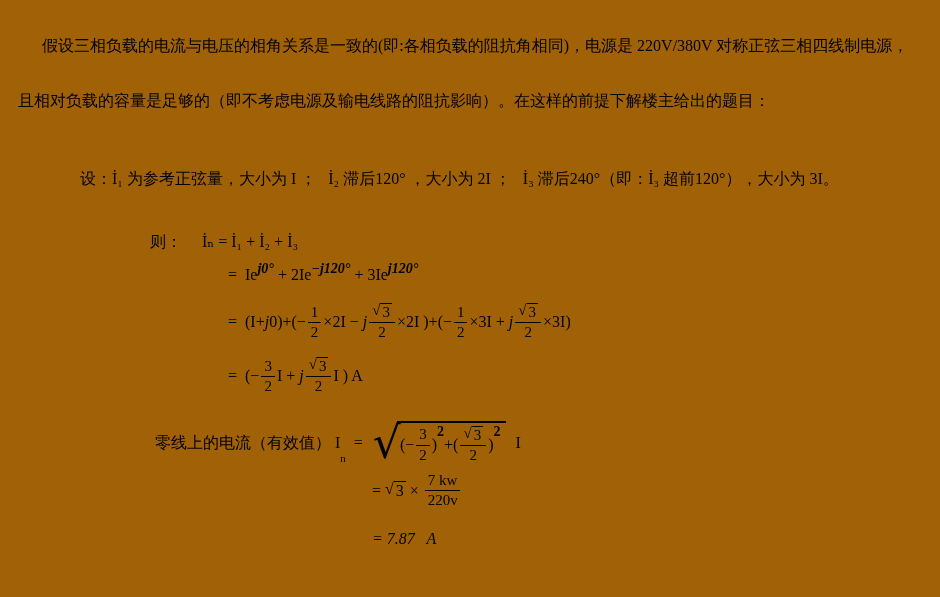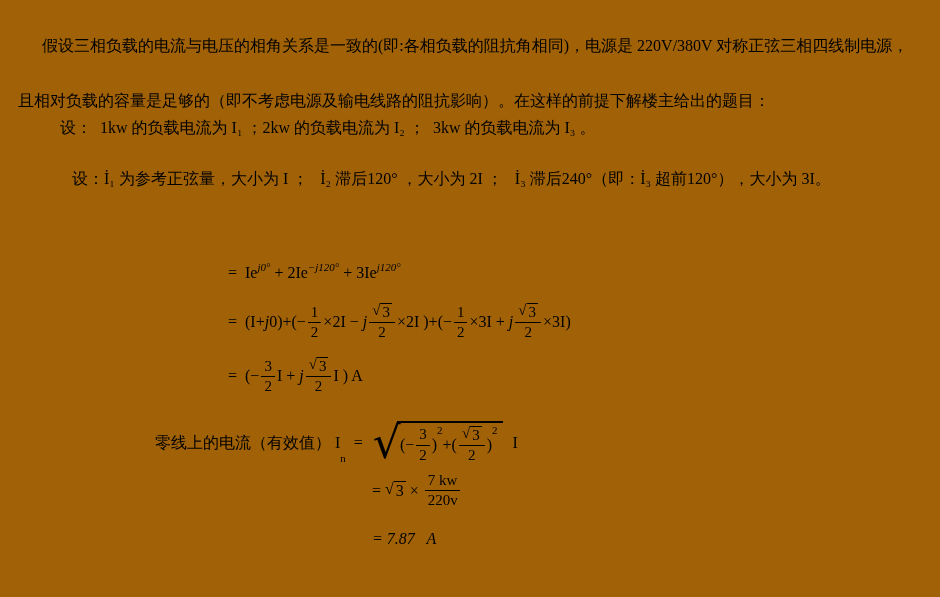--- a/index.html
+++ b/index.html
@@ -50,7 +50,6 @@
   <div class="tline t1">假设三相负载的电流与电压的相角关系是一致的(即:各相负载的阻抗角相同)，电源是 220V/380V 对称正弦三相四线制电源，</div>
   <div class="tline t2">且相对负载的容量是足够的（即不考虑电源及输电线路的阻抗影响）。在这样的前提下解楼主给出的题目：</div>
 
-  <div class="tline t3">设：  1kw 的负载电流为 I₁ ；2kw 的负载电流为 I₂ ；  3kw 的负载电流为 I₃ 。</div>
   <div class="tline t4">设：İ₁ 为参考正弦量，大小为 I ；   İ₂ 滞后120° ，大小为 2I ；   İ₃ 滞后240°（即：İ₃ 超前120°），大小为 3I。</div>
 
 

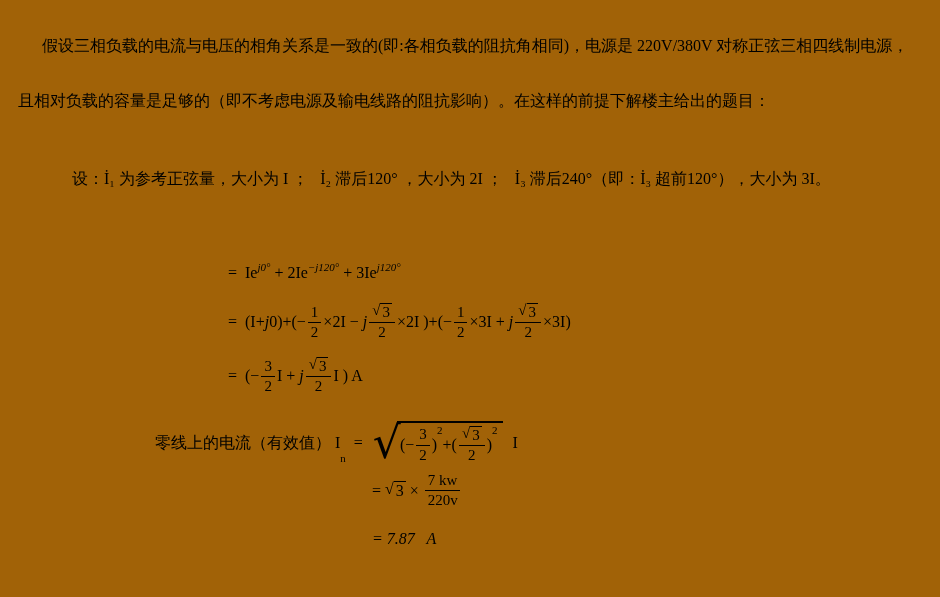--- a/index.html
+++ b/index.html
@@ -33,7 +33,7 @@
   .t1{left:42px;top:36px;}
   .t2{left:18px;top:62px;margin-top:29px;}
   .t3{left:60px;top:118px;}
-  .t4{left:72px;top:169px;}
+  .t4{left:80px;top:169px;}
   .t5{left:150px;top:232px;}
   .m6{left:228px;top:263px;}
   .m7{left:228px;top:303px;}

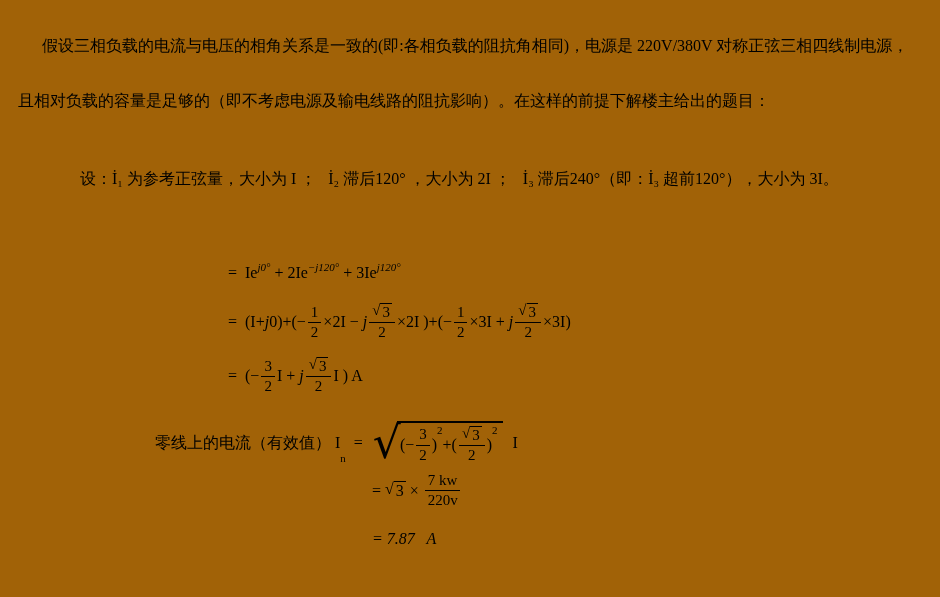--- a/index.html
+++ b/index.html
@@ -52,6 +52,7 @@
 
   <div class="tline t4">设：İ₁ 为参考正弦量，大小为 I ；   İ₂ 滞后120° ，大小为 2I ；   İ₃ 滞后240°（即：İ₃ 超前120°），大小为 3I。</div>
 
+  <div class="tline t5">则：     İₙ = İ₁ + İ₂ + İ₃</div>
 
   <div class="mline m6"><span>=  Ie</span><sup class="it">j0°</sup><span> + 2Ie</span><sup class="it">−j120°</sup><span> + 3Ie</span><sup class="it">j120°</sup></div>
   <div class="mline mflex m7"><span>=  (I+</span><span class="it">j</span><span>0)+(−</span><span class="frac"><span class="num">1</span><span class="den">2</span></span><span>×2I − </span><span class="it">j</span><span class="frac"><span class="num"><span class="rad"><span class="rsgn">√</span><span class="rbar">3</span></span></span><span class="den">2</span></span><span>×2I )+(−</span><span class="frac"><span class="num">1</span><span class="den">2</span></span><span>×3I + </span><span class="it">j</span><span class="frac"><span class="num"><span class="rad"><span class="rsgn">√</span><span class="rbar">3</span></span></span><span class="den">2</span></span><span>×3I)</span></div>

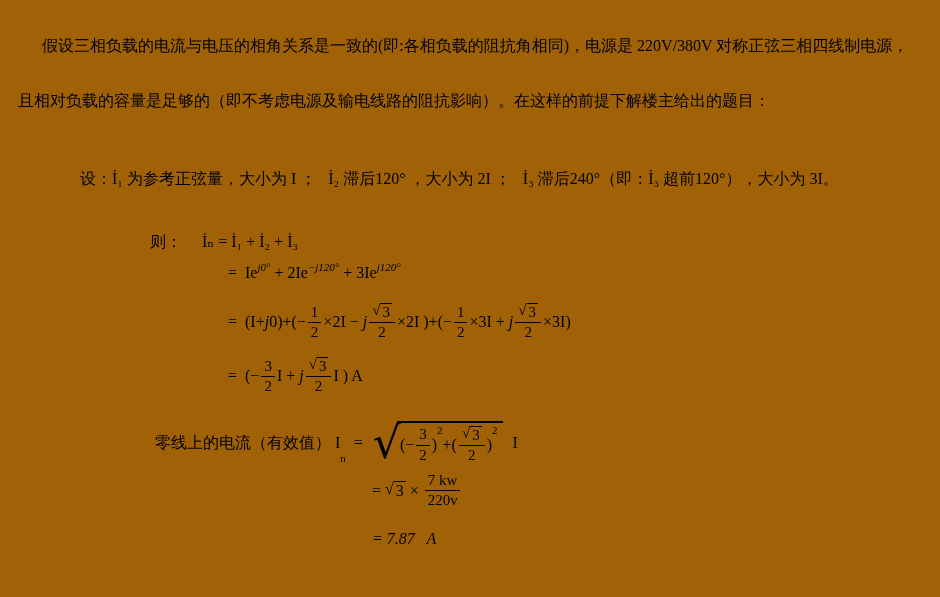--- a/index.html
+++ b/index.html
@@ -11,7 +11,7 @@
   .mline{position:absolute;white-space:pre;line-height:20px;}
   .mflex{display:flex;align-items:center;}
   .it{font-style:italic;}
-  sup{font-size:11px;line-height:1;position:relative;top:-1px;}
+  sup{font-size:14px;line-height:1;position:relative;top:-1px;font-weight:bold;}
   sub{font-size:11px;line-height:1;}
   .mflex > sup, .rc > sup{align-self:flex-start;margin-top:0px;top:0;}
   .mflex > sub{align-self:flex-end;margin-bottom:1px;}

